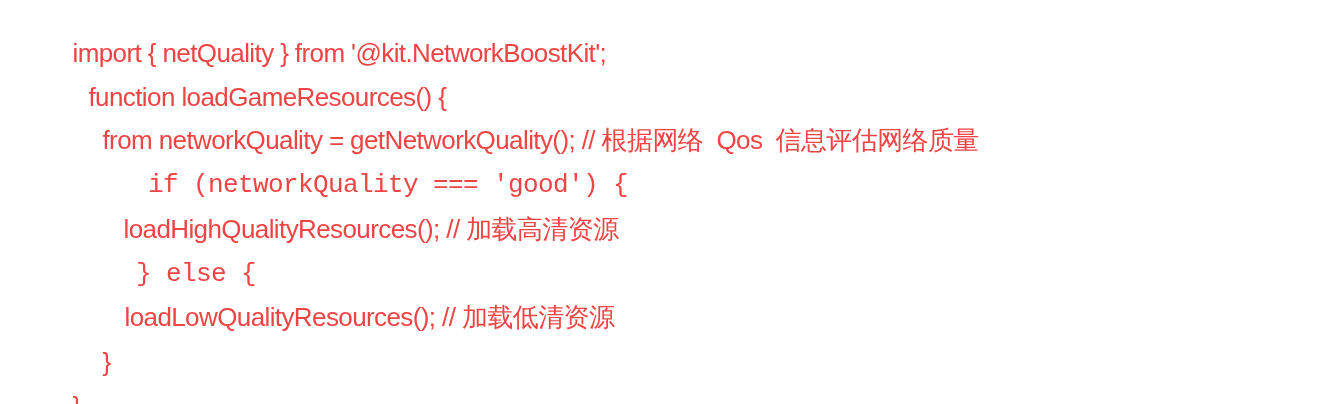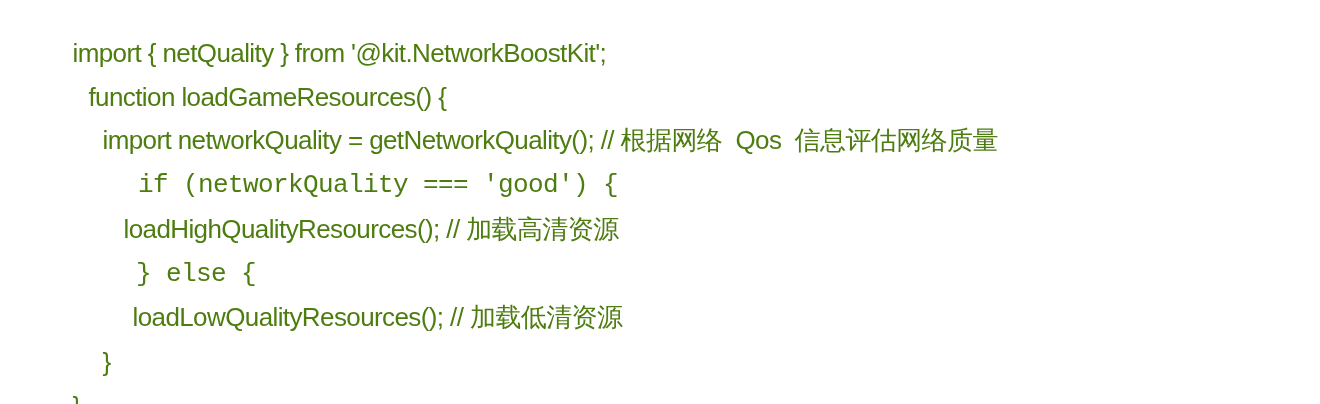--- a/index.html
+++ b/index.html
@@ -25,7 +25,7 @@
       white-space: pre;
       font-family: "Liberation Sans", "DejaVu Sans", sans-serif;
       font-size: 26px;
-      color: #4d7c0f;
+      color: #ef4444;
       letter-spacing: -0.6px;
       line-height: 30px;
       height: 30px;

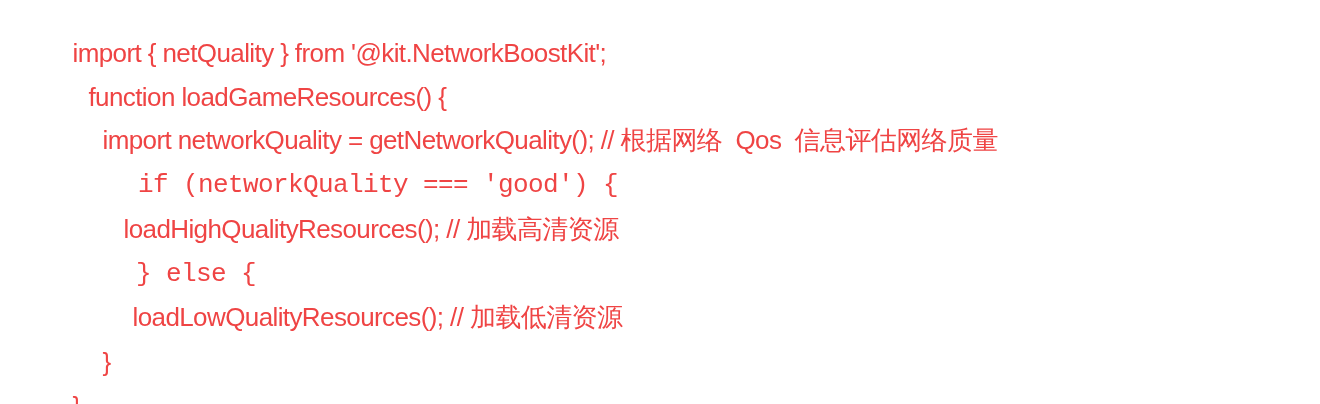--- a/index.html
+++ b/index.html
@@ -44,7 +44,7 @@
     <span class="code">function loadGameResources() {</span><span class="comment"></span>
   </div>
   <div class="code-line" style="top:95px;left:30px;">
-    <span class="code">import networkQuality = getNetworkQuality(); // </span><span class="comment">根据网络  Qos  信息评估网络质量</span>
+    <span class="code">from networkQuality = getNetworkQuality(); // </span><span class="comment">根据网络  Qos  信息评估网络质量</span>
   </div>
   <div class="code-line" style="top:140px;left:32px;font-family:Liberation Mono, monospace;">
     <span class="code">if (networkQuality === 'good') {</span><span class="comment"></span>

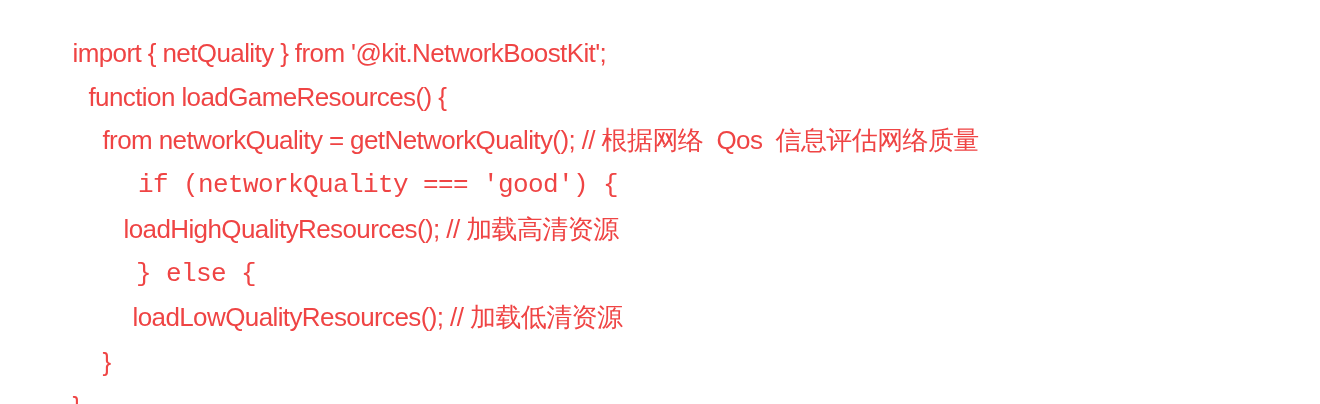--- a/index.html
+++ b/index.html
@@ -46,7 +46,7 @@
   <div class="code-line" style="top:95px;left:30px;">
     <span class="code">from networkQuality = getNetworkQuality(); // </span><span class="comment">根据网络  Qos  信息评估网络质量</span>
   </div>
-  <div class="code-line" style="top:140px;left:32px;font-family:Liberation Mono, monospace;">
+  <div class="code-line" style="top:140px;left:42px;font-family:Liberation Mono, monospace;">
     <span class="code">if (networkQuality === 'good') {</span><span class="comment"></span>
   </div>
   <div class="code-line" style="top:184px;left:51px;">

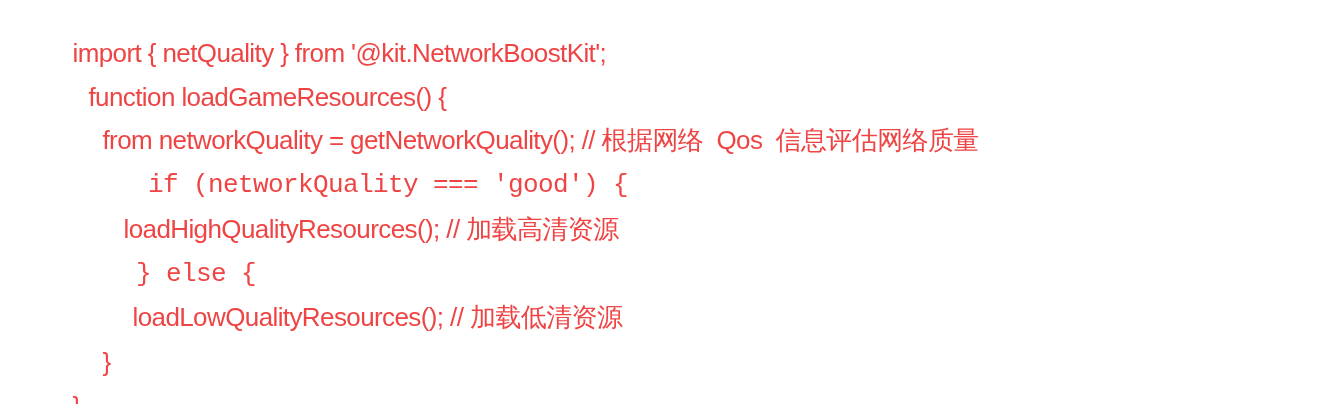--- a/index.html
+++ b/index.html
@@ -55,7 +55,7 @@
   <div class="code-line" style="top:229px;left:30px;font-family:Liberation Mono, monospace;">
     <span class="code">} else {</span><span class="comment"></span>
   </div>
-  <div class="code-line" style="top:272px;left:60px;">
+  <div class="code-line" style="top:272px;left:52px;">
     <span class="code">loadLowQualityResources(); // </span><span class="comment">加载低清资源</span>
   </div>
   <div class="code-line" style="top:317px;left:30px;">

